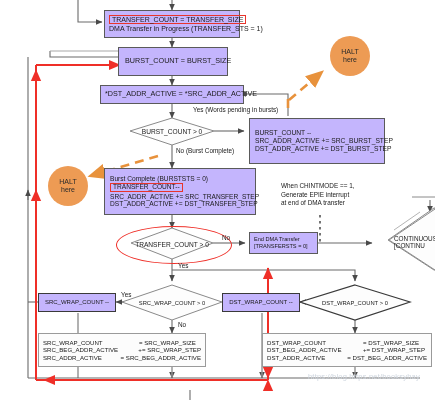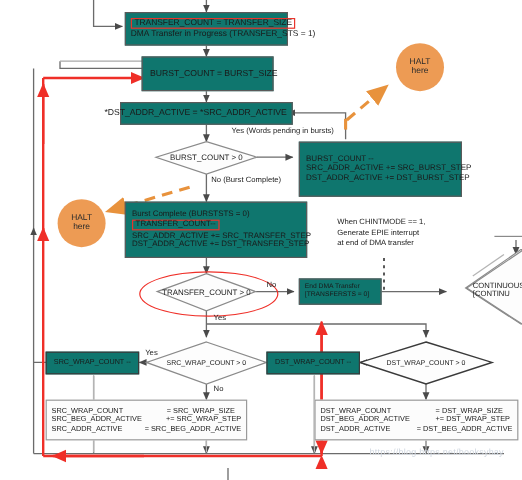--- a/index.html
+++ b/index.html
@@ -32,7 +32,7 @@
   }
   .proc {
     border: 1px solid #5a5a5a;
-    background: #0f766e;
+    background: #c4b5fd;
     padding: 2px 4px;
   }
   .proc.thick {

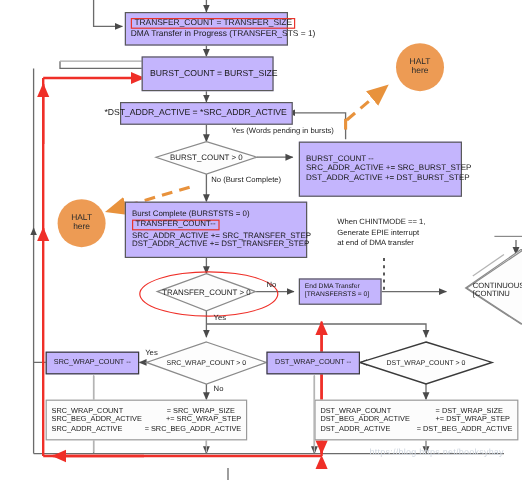--- a/index.html
+++ b/index.html
@@ -247,7 +247,7 @@
     <div class="line">BURST_COUNT = BURST_SIZE</div>
   </div>
 
-  <div class="node proc" style="left:100px; top:85px; width:144px; height:19px; font-size:7.2px; align-items:flex-end;">
+  <div class="node proc" style="left:100px; top:85px; width:144px; height:19px; font-size:7.2px; align-items:flex-start;">
     <div class="line">*DST_ADDR_ACTIVE = *SRC_ADDR_ACTIVE</div>
   </div>
 

